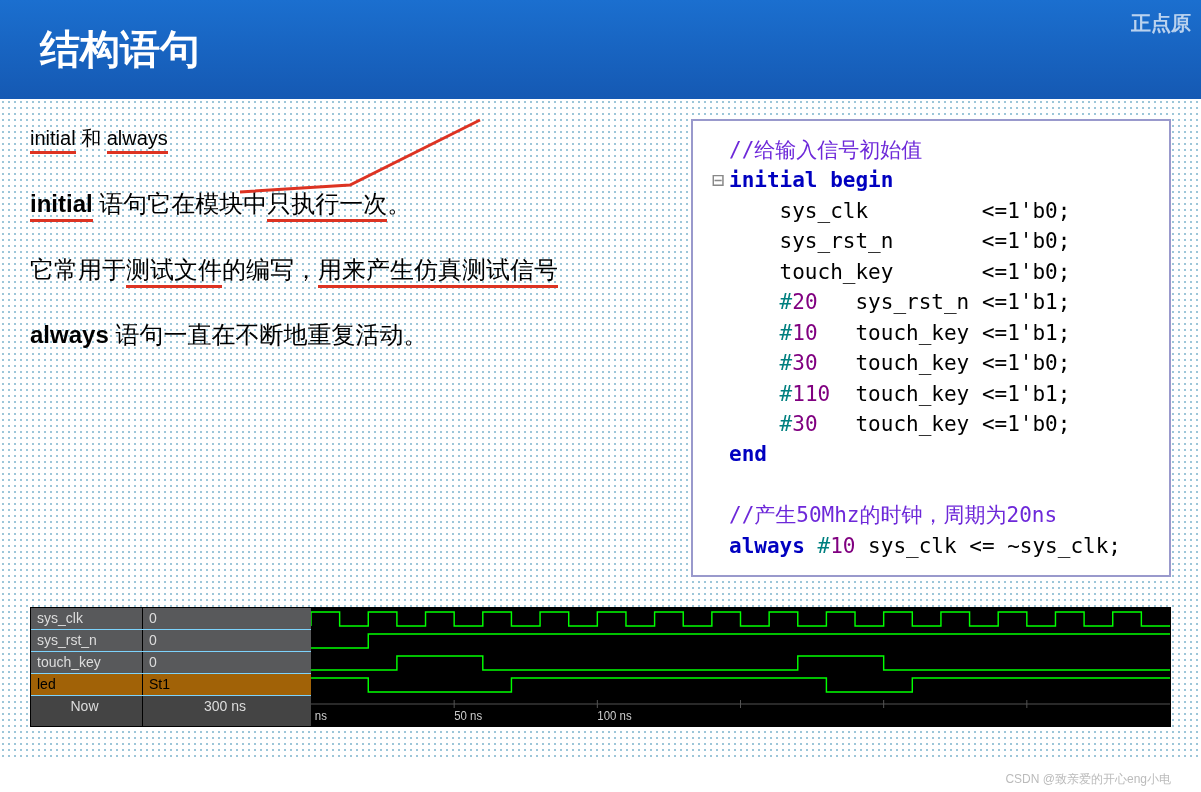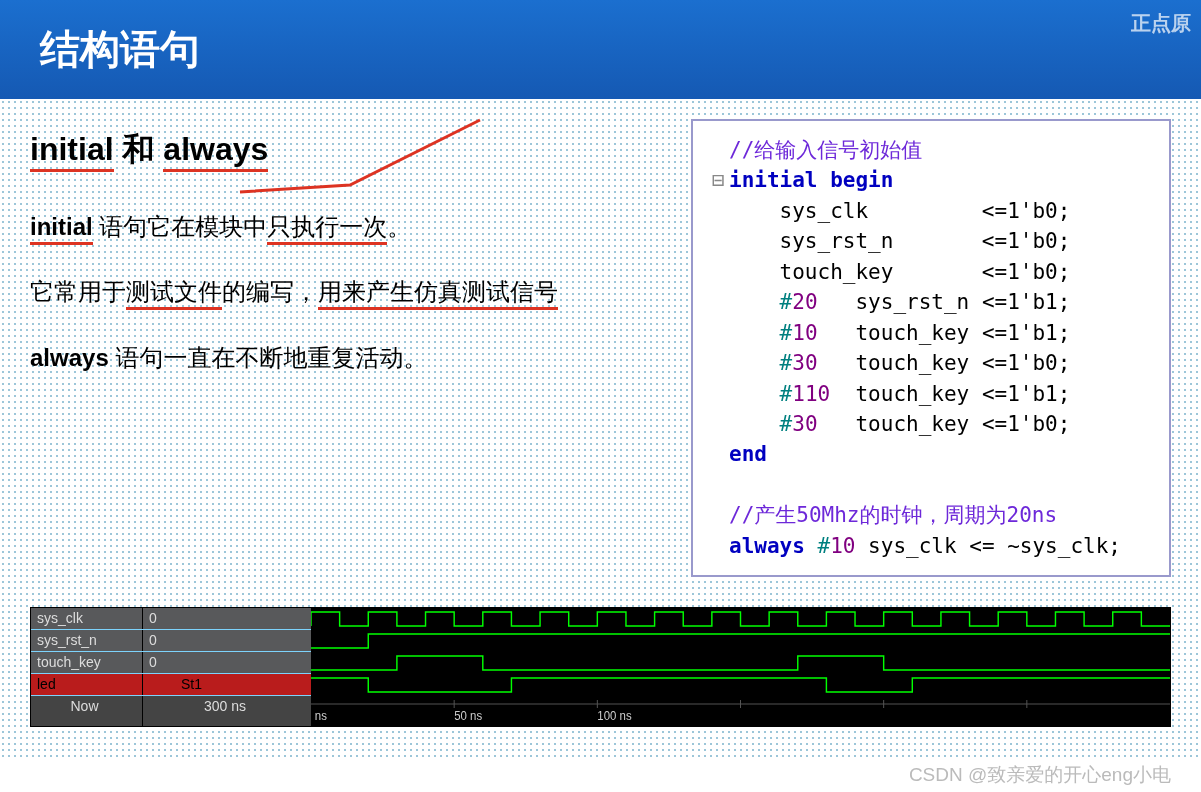--- a/index.html
+++ b/index.html
@@ -9,7 +9,7 @@
   .dotbg  { background-image:radial-gradient(#9cc6d9 1px,transparent 1px); background-size:6px 6px; padding:20px 30px 30px }
   .row   { display:flex; gap:30px; align-items:flex-start; }
   .left  { flex:1; font-size:24px; line-height:1.9; }
-  .left .sub    { font-size:32px; font-weight:700; margin-bottom:24px; }
+  .left .sub    { font-size:20px; font-weight:400; margin-bottom:24px; }
   .left p       { margin-bottom:20px; }
   .bold { font-weight:700 }
   .u    { border-bottom:3px solid #d32; padding-bottom:2px; }

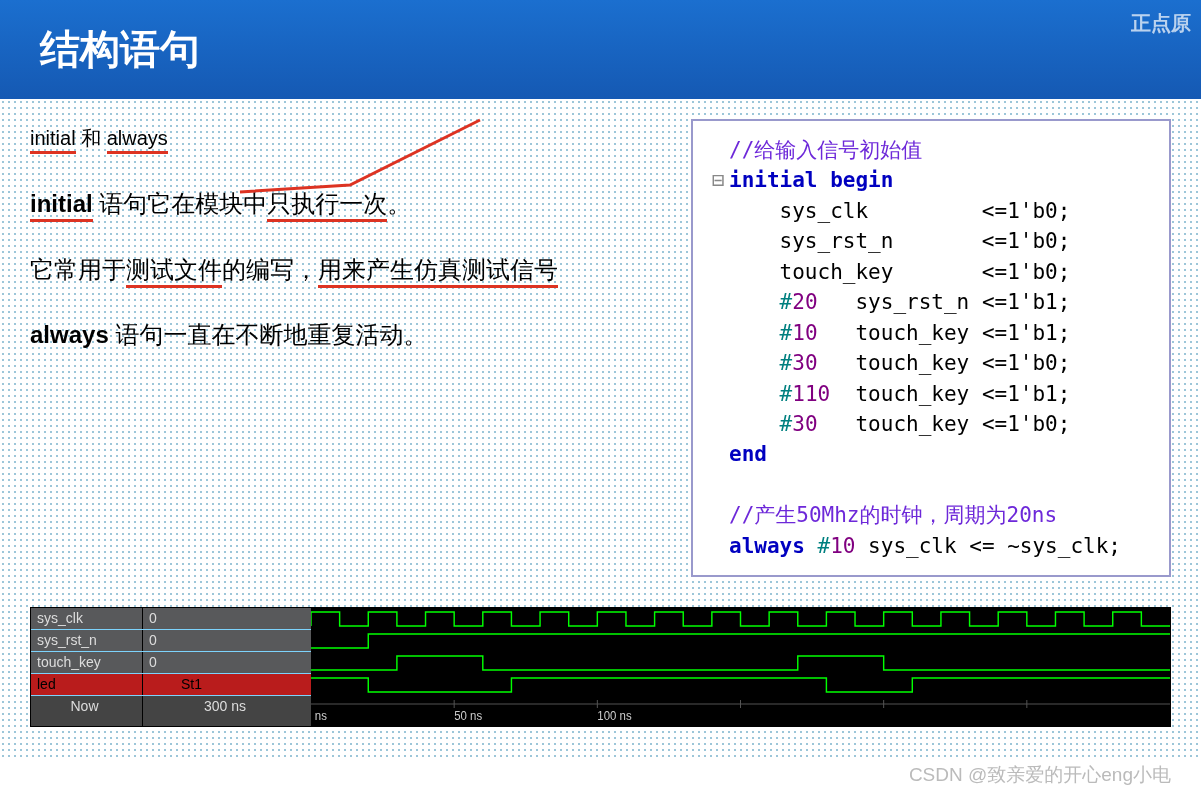--- a/index.html
+++ b/index.html
@@ -23,7 +23,7 @@
   .wfL .r { display:flex; border-bottom:1px solid #7dd3fc; height:22px; }
   .wfL .c1{ width:112px; padding:2px 6px; border-right:1px solid #000;}
   .wfL .c2{ flex:1; padding:2px 6px;}
-  .wfL .led{ background:#b91c1c; color:#000;gap:32px;}
+  .wfL .led{ background:#a16207; color:#000;}
   .wfL .now{ background:#444; text-align:center; padding-right:10px;}
   .wfR { flex:1; position:relative; background:#000; }
   .wfR svg{ width:100%; height:100%; display:block;}

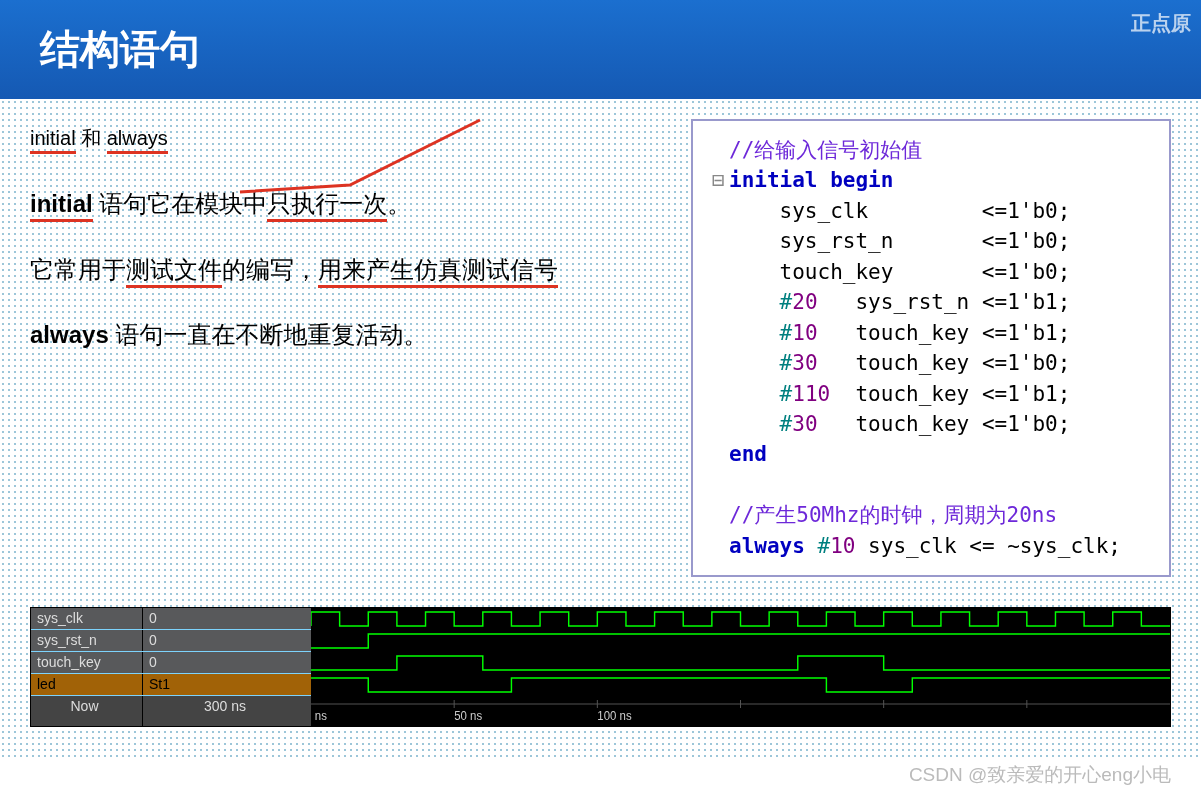--- a/index.html
+++ b/index.html
@@ -27,7 +27,7 @@
   .wfL .now{ background:#444; text-align:center; padding-right:10px;}
   .wfR { flex:1; position:relative; background:#000; }
   .wfR svg{ width:100%; height:100%; display:block;}
-  .watermark{ position:absolute; right:30px; bottom:4px; color:#bbb; font-size:19px; }
+  .watermark{ position:absolute; right:30px; bottom:4px; color:#bbb; font-size:12px; }
 </style>
 </head>
 <body>

